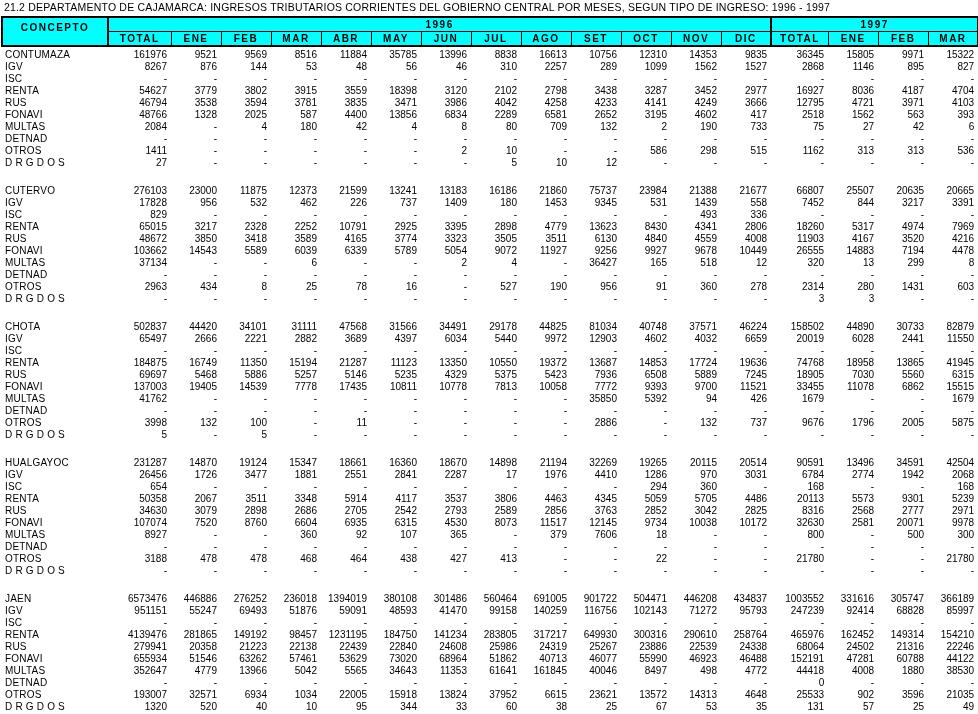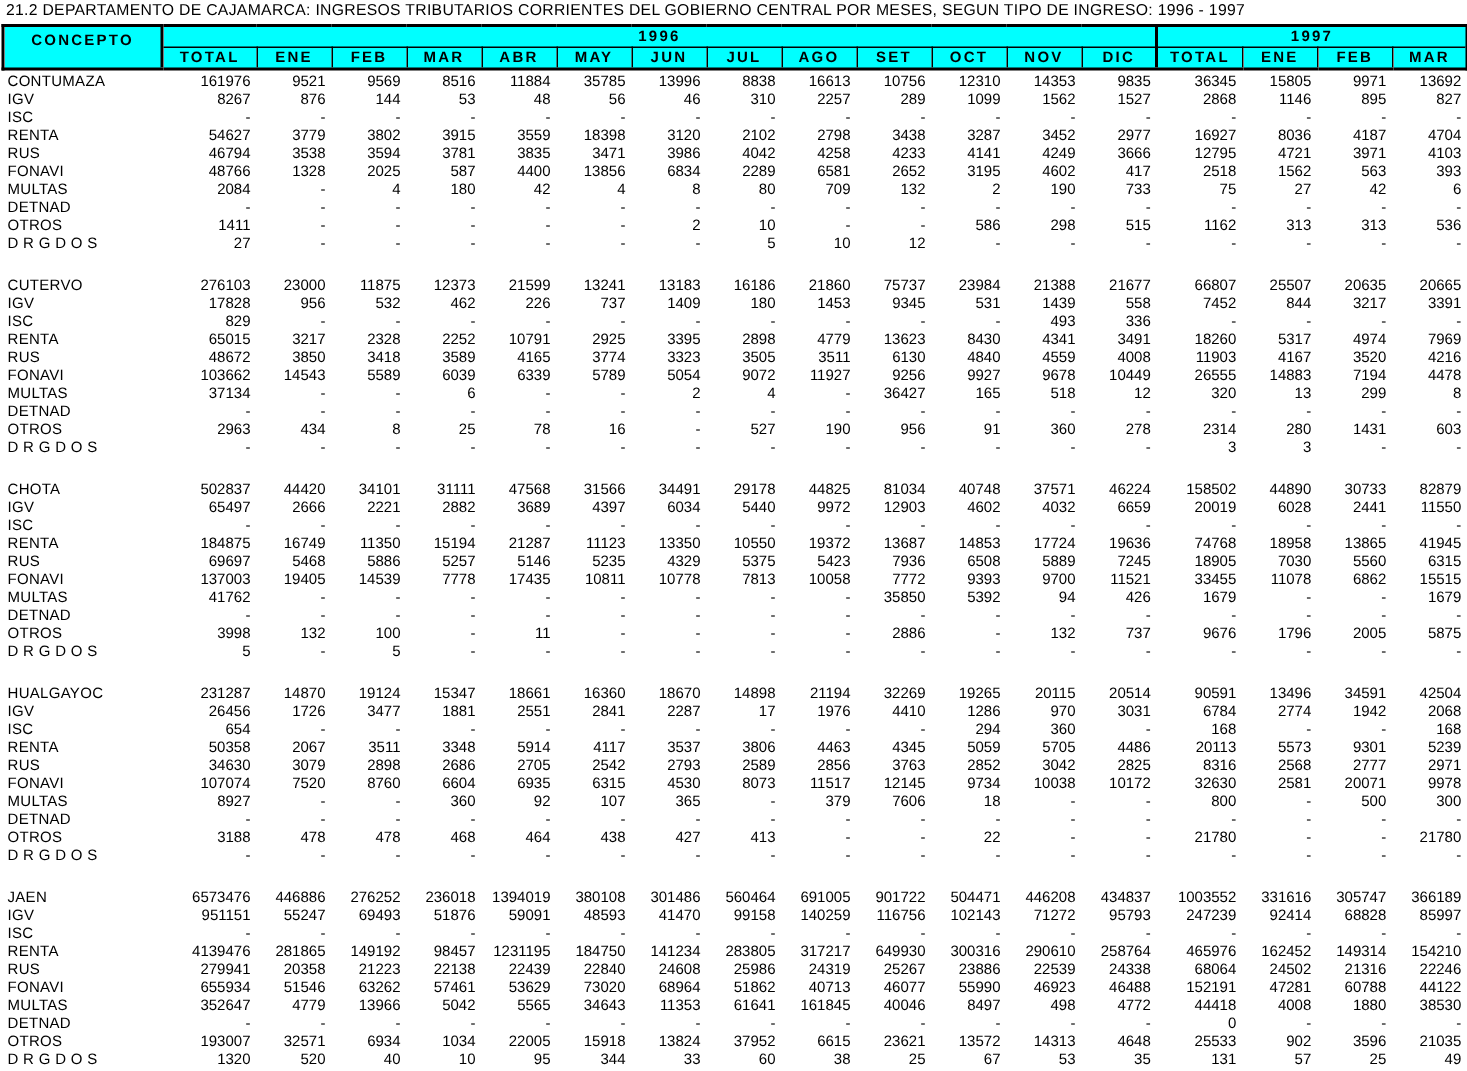--- a/index.html
+++ b/index.html
@@ -125,7 +125,7 @@
           <td>36345</td>
           <td>15805</td>
           <td>9971</td>
-          <td>13692</td>
+          <td>15322</td>
         </tr>
         <tr>
           <td class="label">IGV</td>

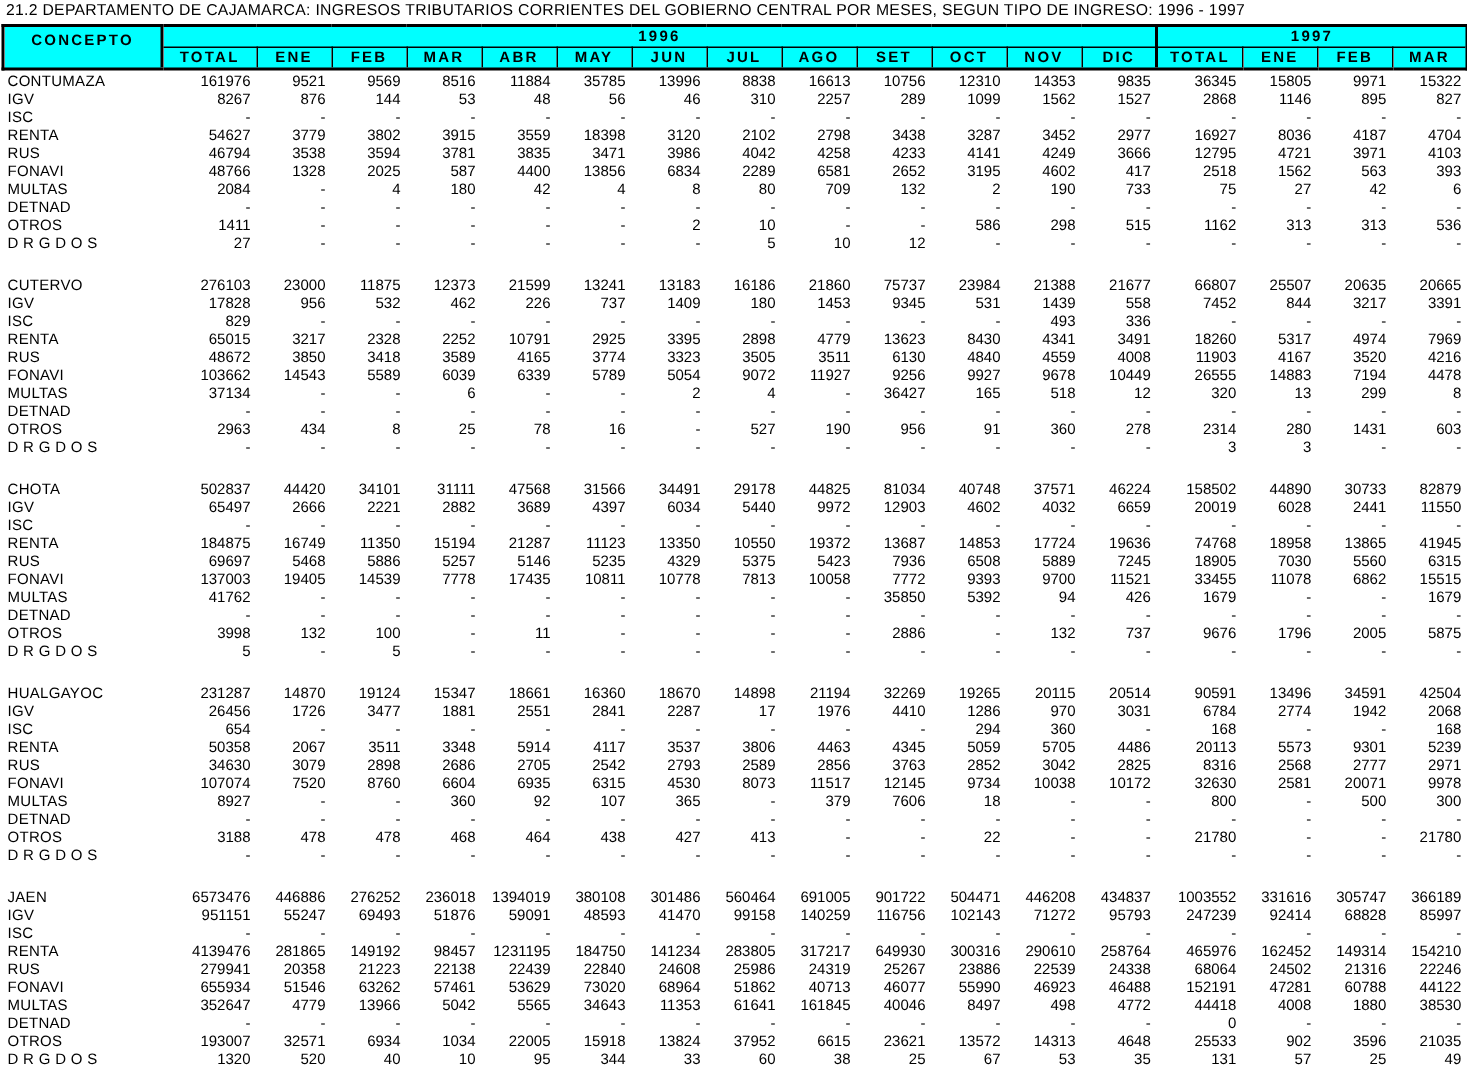--- a/index.html
+++ b/index.html
@@ -384,7 +384,7 @@
           <td>13623</td>
           <td>8430</td>
           <td>4341</td>
-          <td>3491</td>
+          <td>2806</td>
           <td>18260</td>
           <td>5317</td>
           <td>4974</td>

